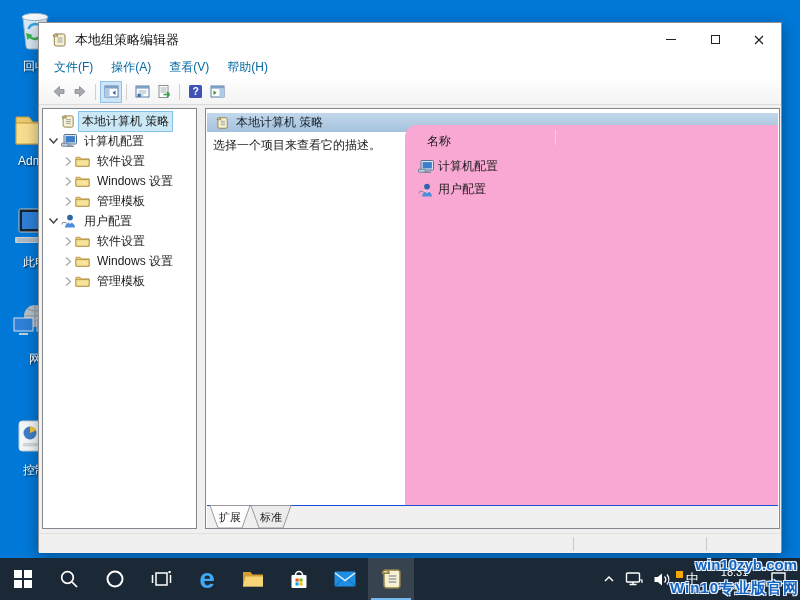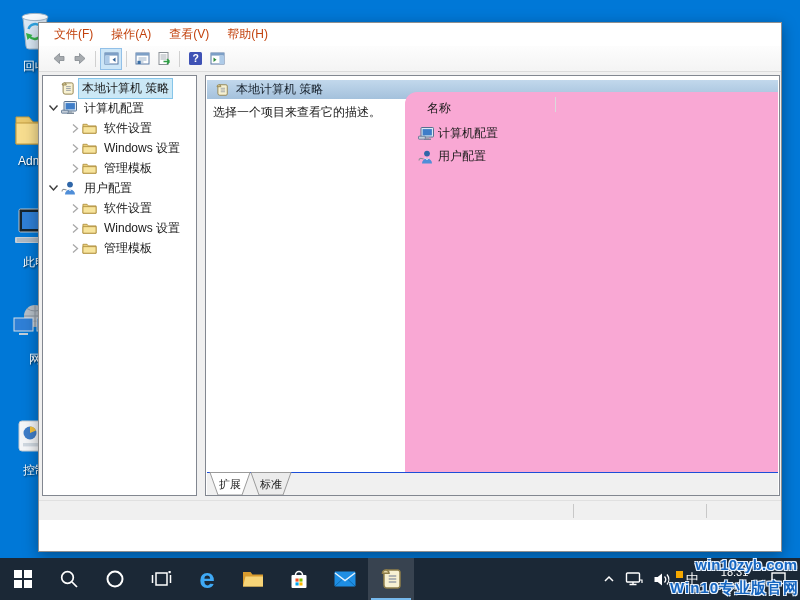--- a/index.html
+++ b/index.html
@@ -172,6 +172,25 @@
 
 <div class="window">
 
+  <div class="titlebar">
+    <svg class="ticon" width="16" height="16">
+        <use href="#sym-scroll"></use>
+      </svg>
+    <span class="ttext">本地组策略编辑器</span>
+    <div class="caption-btns">
+      <div class="cap-btn">
+          <span class="glyph-min"></span>
+        </div>
+      <div class="cap-btn">
+          <span class="glyph-max"></span>
+        </div>
+      <div class="cap-btn">
+        <svg width="10" height="10">
+            <path d="M1 1 L9 9 M9 1 L1 9" stroke="#222" stroke-width="1.2"></path>
+          </svg>
+      </div>
+    </div>
+  </div>
 
   <div class="menubar">
     <span class="menu-item">文件(F)</span>

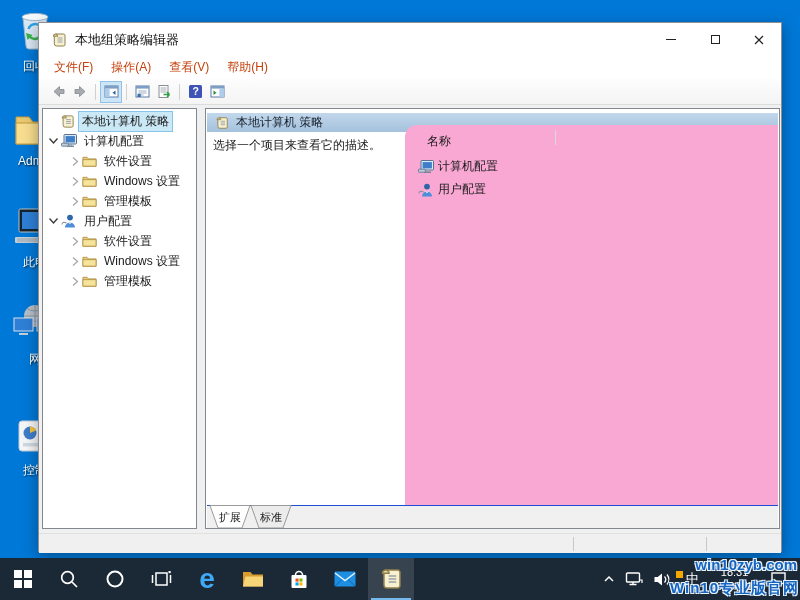--- a/index.html
+++ b/index.html
@@ -24,7 +24,7 @@
   .glyph-max{width:9px;height:9px;border:1px solid #222;display:block;}
 
   .menubar{height:23px;display:flex;align-items:center;background:#fff;padding-left:8px;}
-  .menu-item{font-size:12px;color:#c2410c;padding:3px 7px;margin-right:4px;white-space:nowrap;}
+  .menu-item{font-size:12px;color:#0369a1;padding:3px 7px;margin-right:4px;white-space:nowrap;}
 
   .toolbar{height:26px;display:flex;align-items:center;background:linear-gradient(#fdfdfd,#f4f4f4);
            border-bottom:1px solid #dcdcdc;padding-left:8px;}

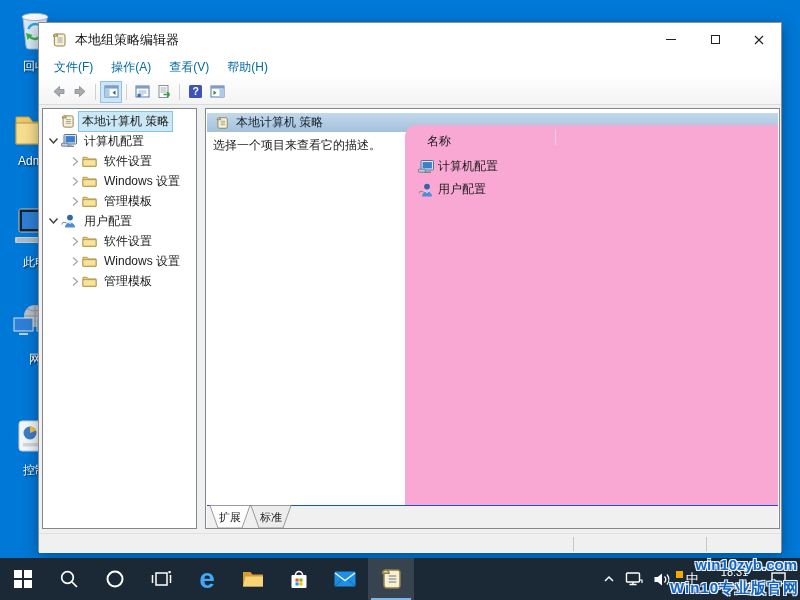--- a/index.html
+++ b/index.html
@@ -41,7 +41,7 @@
   .trow .chev{flex:0 0 auto;margin-right:2px;}
   .ind0{padding-left:5px;}
   .ind1{padding-left:5px;}
-  .ind2{padding-left:28px;}
+  .ind2{padding-left:21px;}
   .ti{flex:0 0 auto;margin-right:4px;}
   .tl{padding:1px 3px;}
   .tl.hl{background:#cbe8f6;outline:1px solid #86c5e9;}

